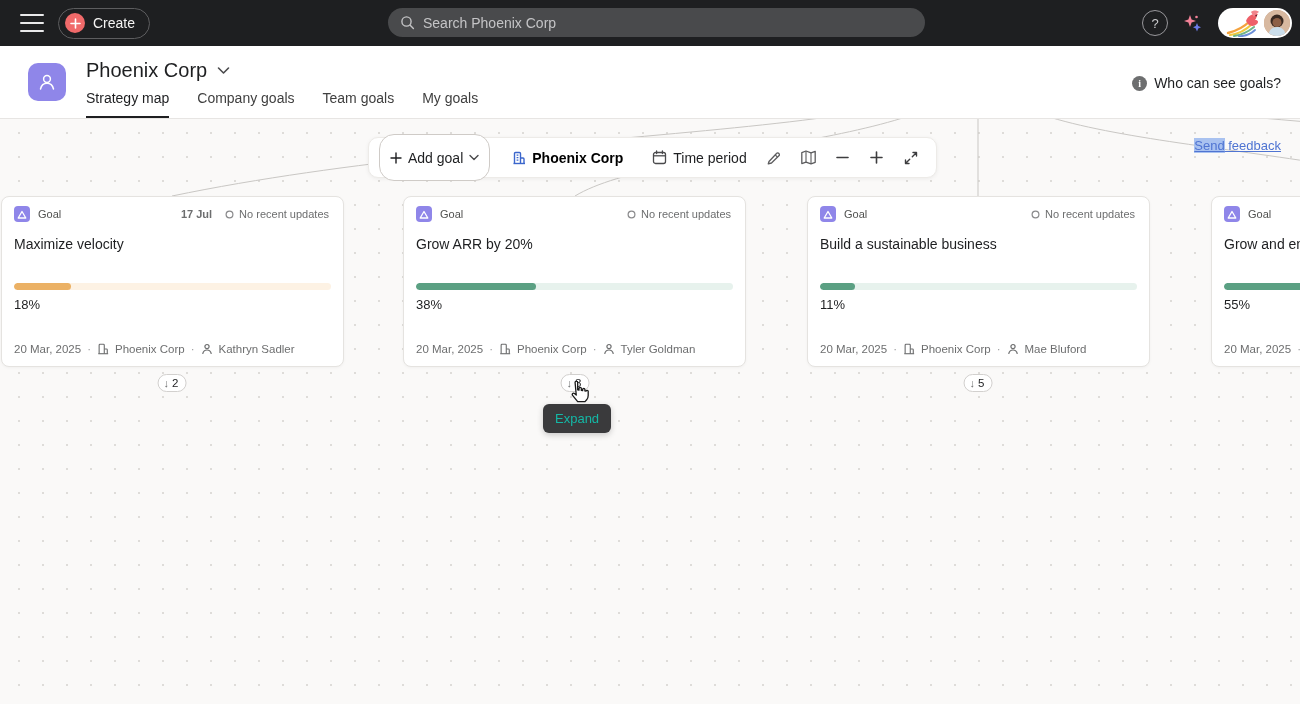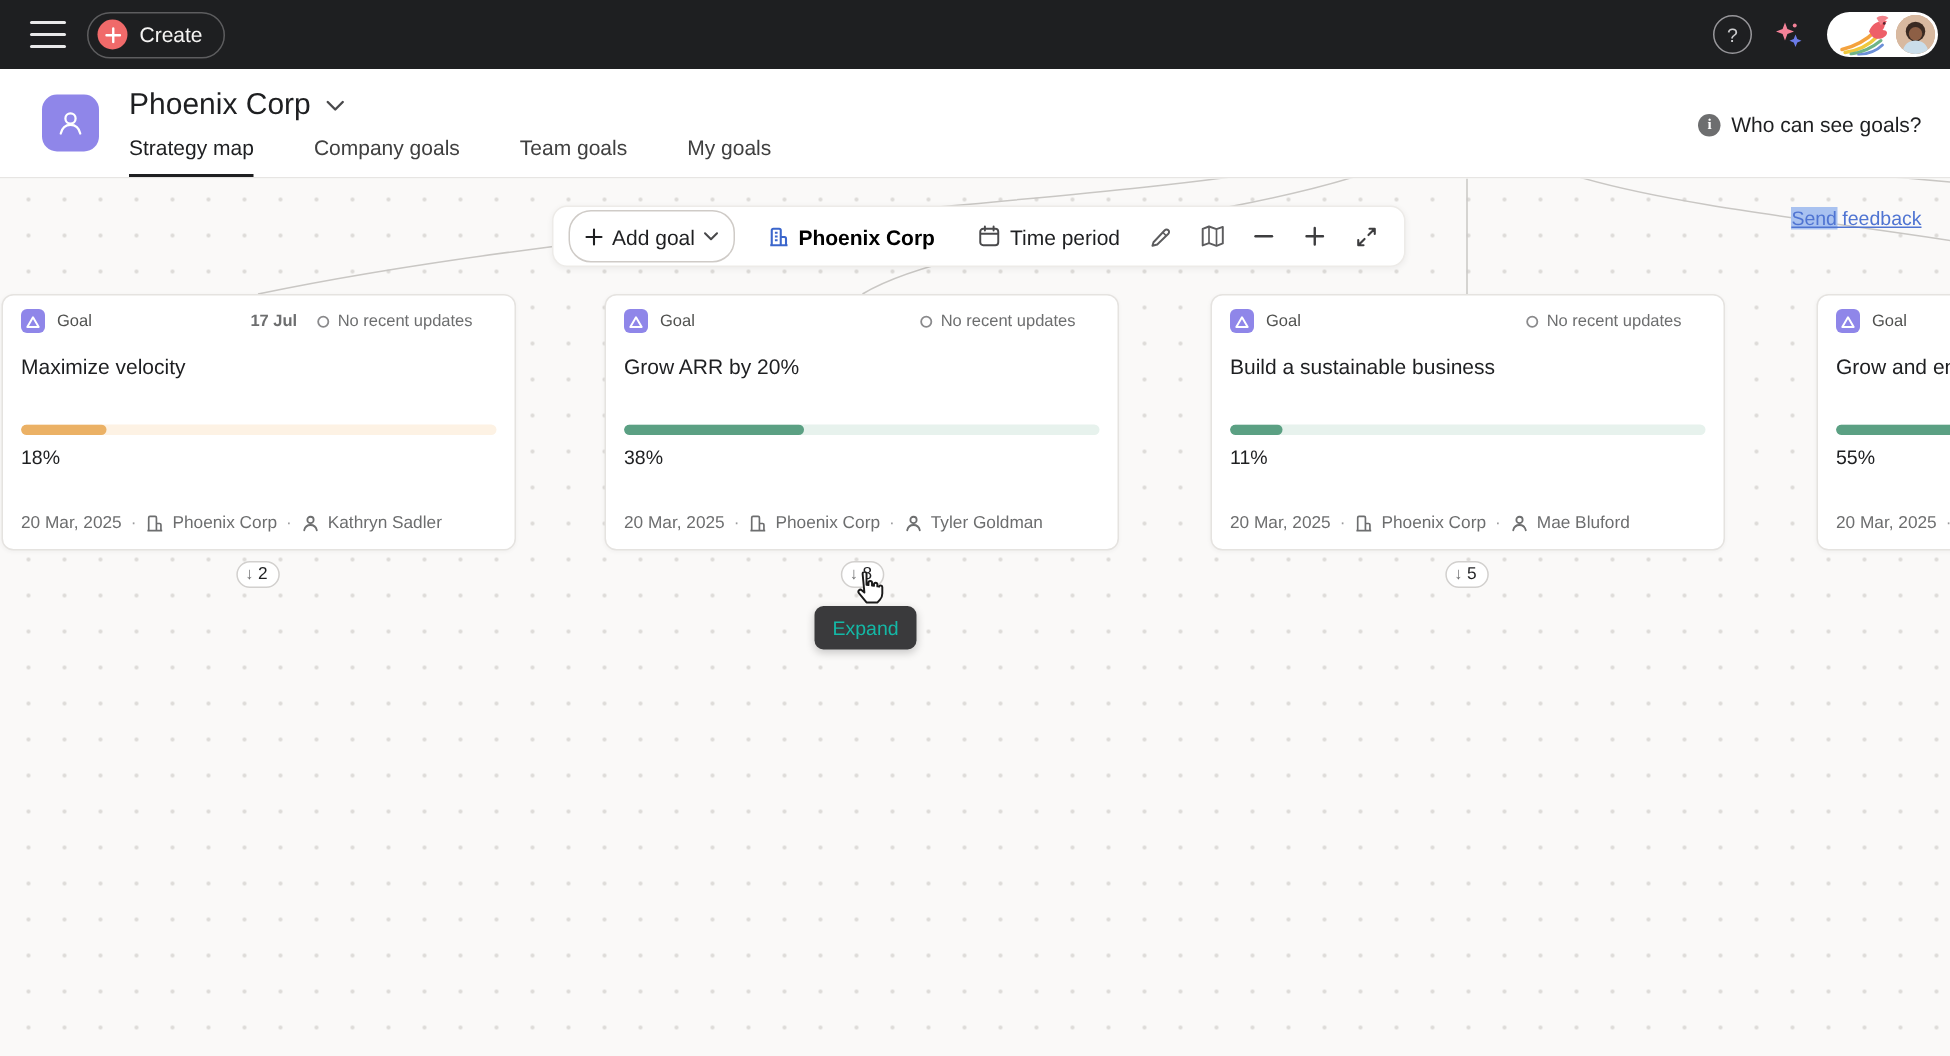--- a/index.html
+++ b/index.html
@@ -89,6 +89,15 @@
     </span>
     <span class="create-label">Create</span>
   </button>
+  <div class="searchbar">
+    <span style="display:flex;">
+      <svg width="15" height="15" viewBox="0 0 15 15">
+          <circle cx="6.5" cy="6.5" r="4.6" fill="none" stroke="#c4c4c6" stroke-width="1.4"></circle>
+          <path d="M10.2 10.2 L13.4 13.4" stroke="#c4c4c6" stroke-width="1.4" stroke-linecap="round"></path>
+        </svg>
+    </span>
+    <span class="search-text">Search Phoenix Corp</span>
+  </div>
   <div class="topbar-right">
     <div class="help-circle">
         <span>?</span>

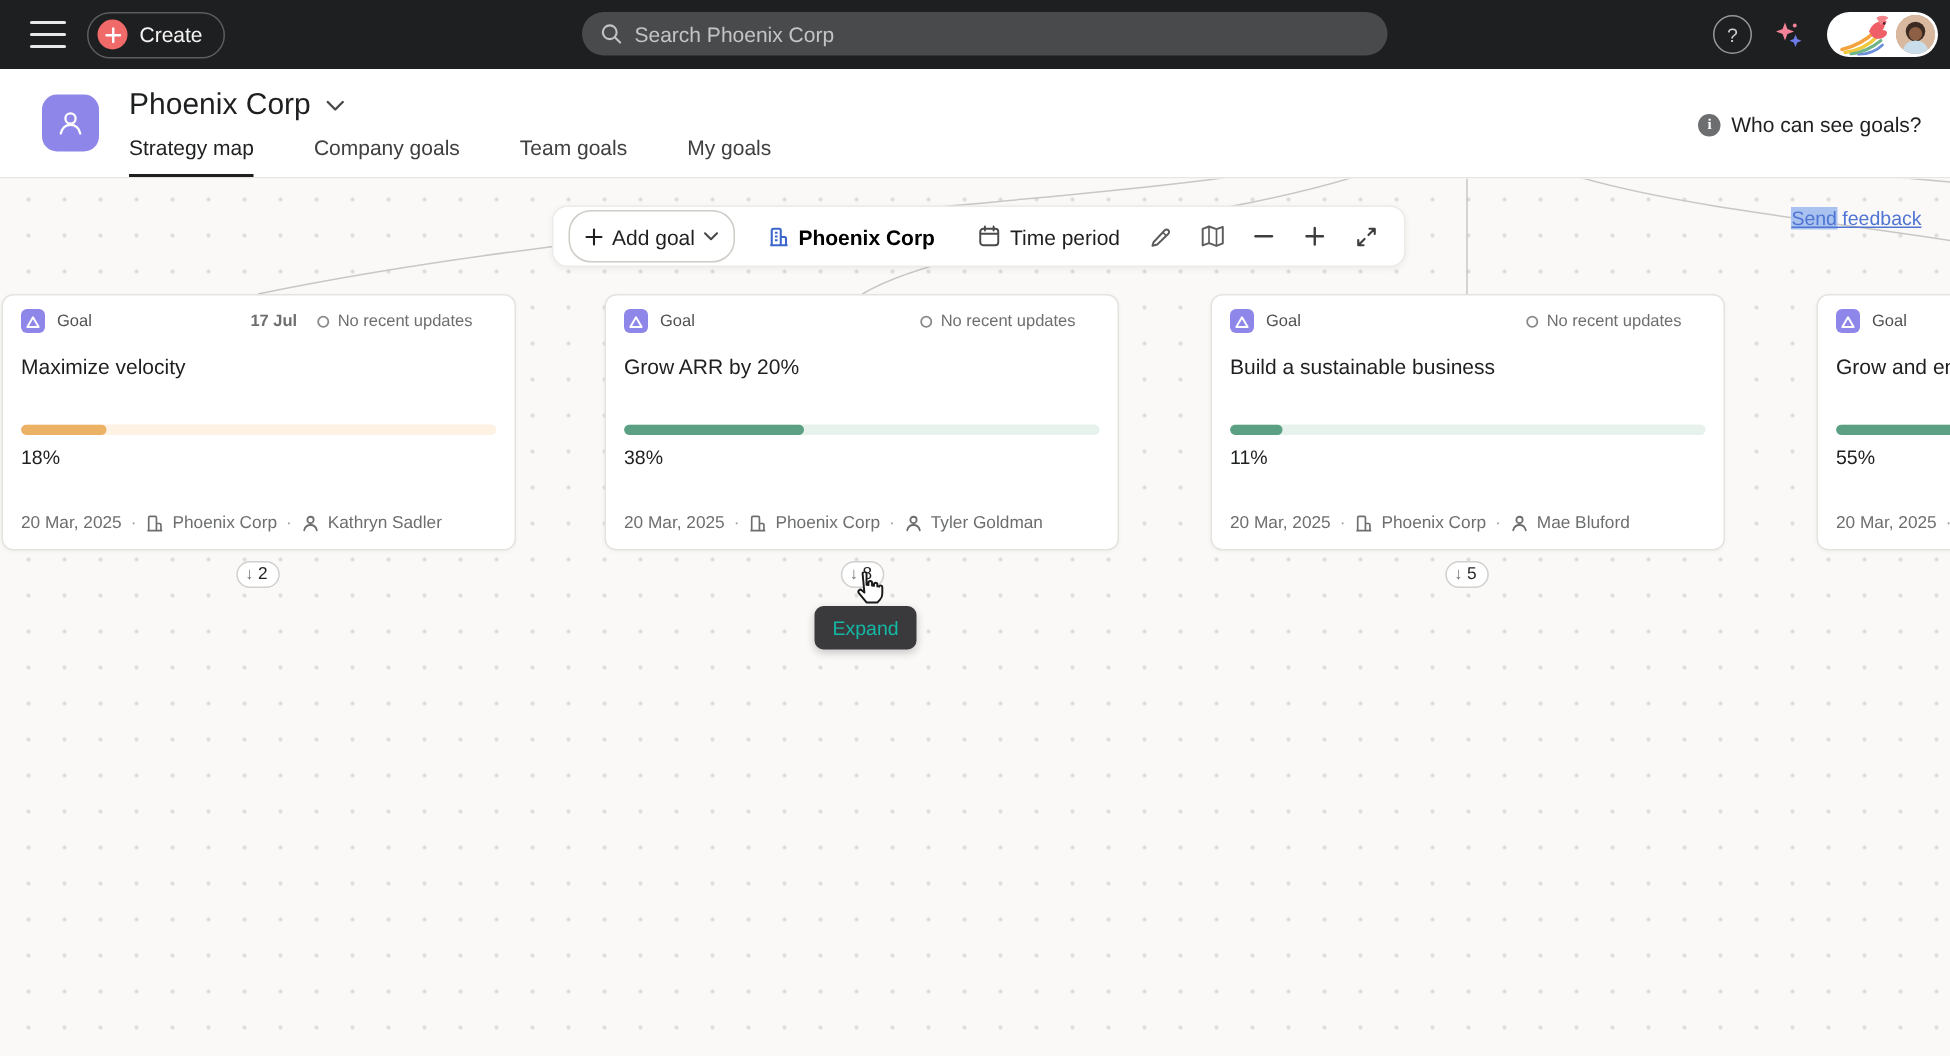--- a/index.html
+++ b/index.html
@@ -26,7 +26,7 @@
   .team-avatar { position:absolute; left:28px; top:17px; width:38px; height:38px; border-radius:10px; background:#8f86e9; display:flex; align-items:center; justify-content:center; }
   .title-row { position:absolute; left:86px; top:13px; display:flex; align-items:center; gap:10px; cursor:pointer; }
   .page-title { font-size:20px; font-weight:500; color:#1e1f21; }
-  .tabs { position:absolute; left:86px; bottom:0; display:flex; gap:40px; }
+  .tabs { position:absolute; left:86px; bottom:0; display:flex; gap:28px; }
   .tab { font-size:14px; color:#404040; padding-bottom:10px; border-bottom:2px solid transparent; cursor:pointer; }
   .tab.active { color:#1e1f21; font-weight:500; border-bottom-color:#1e1f21; }
   .who-can-see { position:absolute; right:19px; top:29px; display:flex; align-items:center; gap:7px; cursor:pointer; }

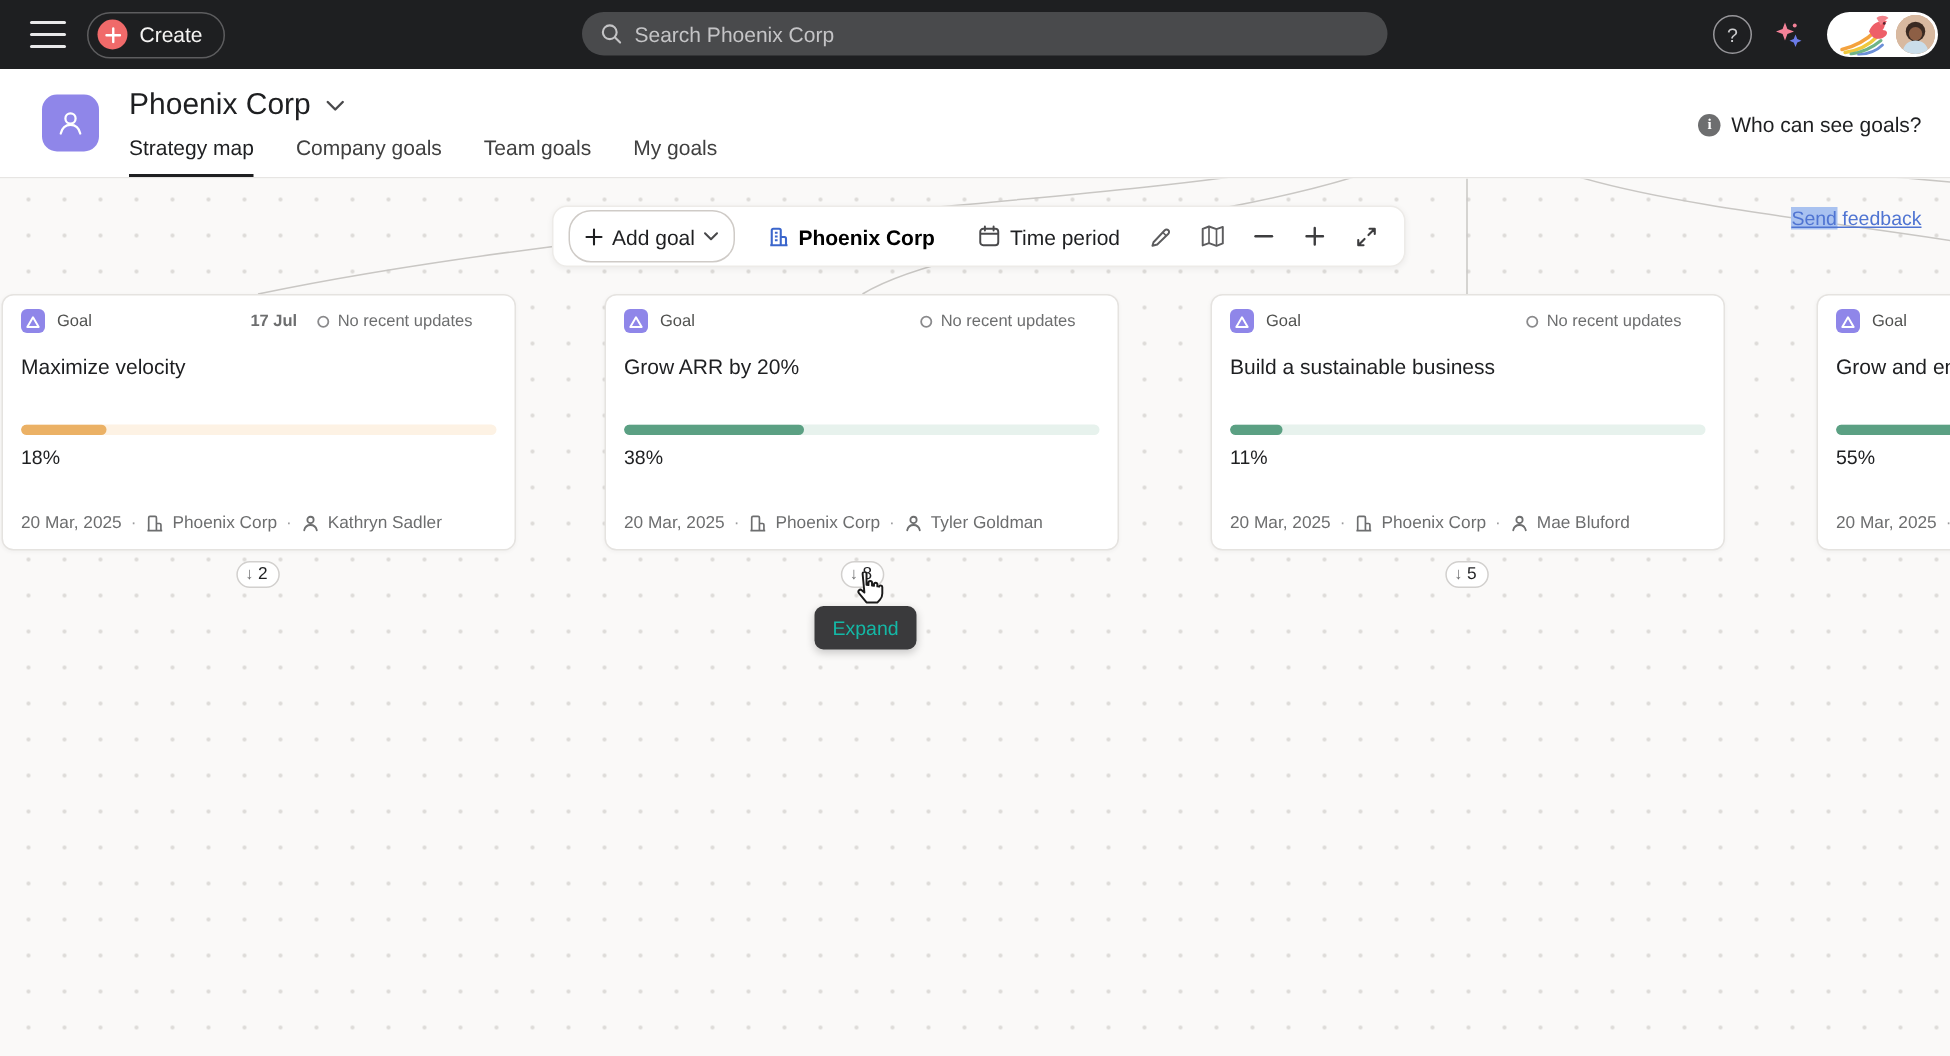--- a/index.html
+++ b/index.html
@@ -40,7 +40,7 @@
   .edges { position:absolute; left:0; top:0; pointer-events:none; }
 
   .map-toolbar { position:absolute; left:368px; top:18px; height:41px; background:#fff; border:1px solid #edebe8; border-radius:10px; box-shadow:0 1px 4px rgba(0,0,0,.06); display:flex; align-items:center; padding:0 10px; gap:4px; }
-  .addgoal-btn { height:35px; border:1px solid #cfcbc7; border-radius:15px; background:#fff; display:flex; align-items:center; gap:6px; padding:0 10px; cursor:pointer;text-align:center; }
+  .addgoal-btn { height:47px; border:1px solid #cfcbc7; border-radius:15px; background:#fff; display:flex; align-items:center; gap:6px; padding:0 10px; cursor:pointer;text-align:center; }
   .addgoal-btn .lbl { font-size:14px; color:#1e1f21; }
   .scope-chip { height:29px; border-radius:15px; display:flex; align-items:center; gap:6px; padding:0 12px; margin-left:6px; cursor:pointer; }
   .scope-chip .lbl { font-size:14px; font-weight:600; }

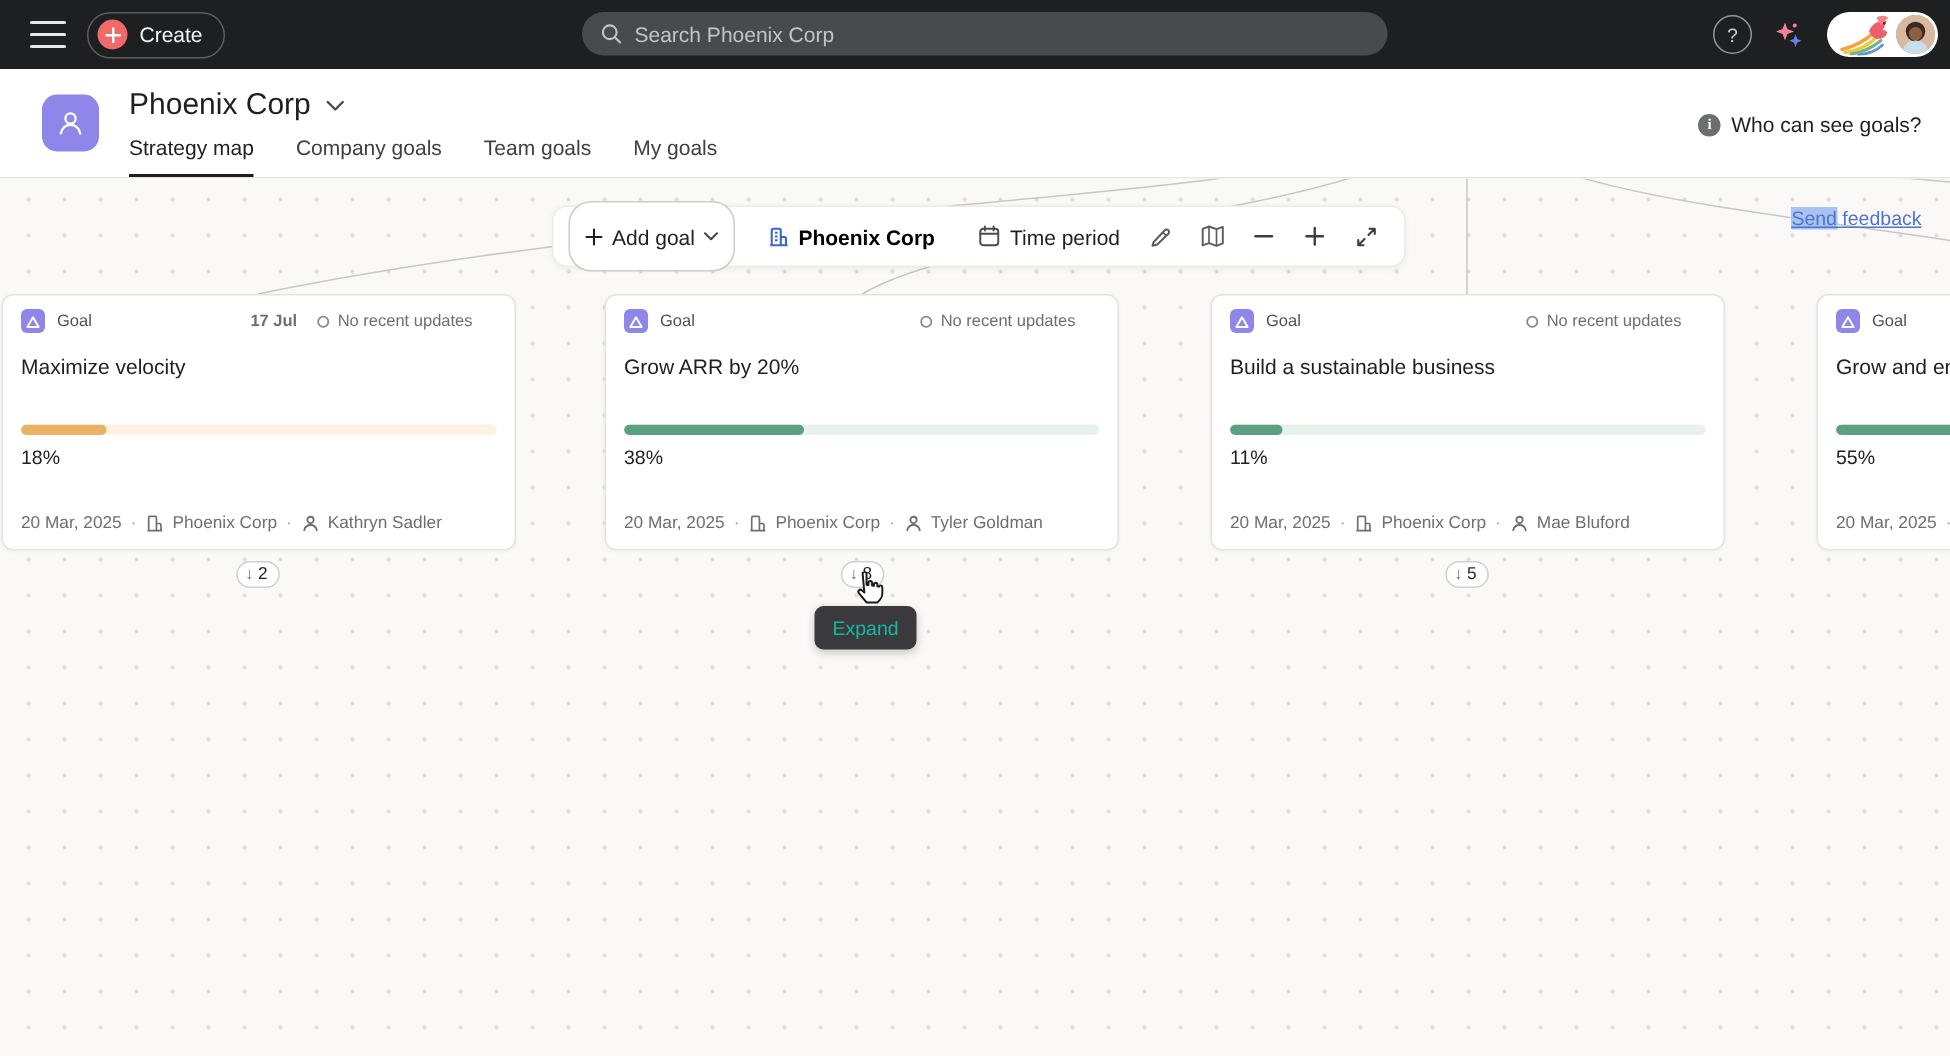--- a/index.html
+++ b/index.html
@@ -53,7 +53,7 @@
 
   
   .goal-card { position:absolute; top:77px; width:343px; height:171px; background:#fff; border:1px solid #e5e3e0; border-radius:8px; box-shadow:0 1px 3px rgba(0,0,0,.04); cursor:pointer; }
-  .gc-head { position:absolute; left:12px; right:28px; top:9px; display:flex; align-items:center; }
+  .gc-head { position:absolute; left:12px; right:14px; top:9px; display:flex; align-items:center; }
   .goal-badge-icon { width:16px; height:16px; border-radius:4px; background:#8f86e9; display:flex; align-items:center; justify-content:center; }
   .gc-badge-label { font-size:11px; color:#50514f; margin-left:8px; }
   .gc-head-right { margin-left:auto; display:flex; align-items:center; gap:5px; font-size:11px; color:#6d6e6f; }

